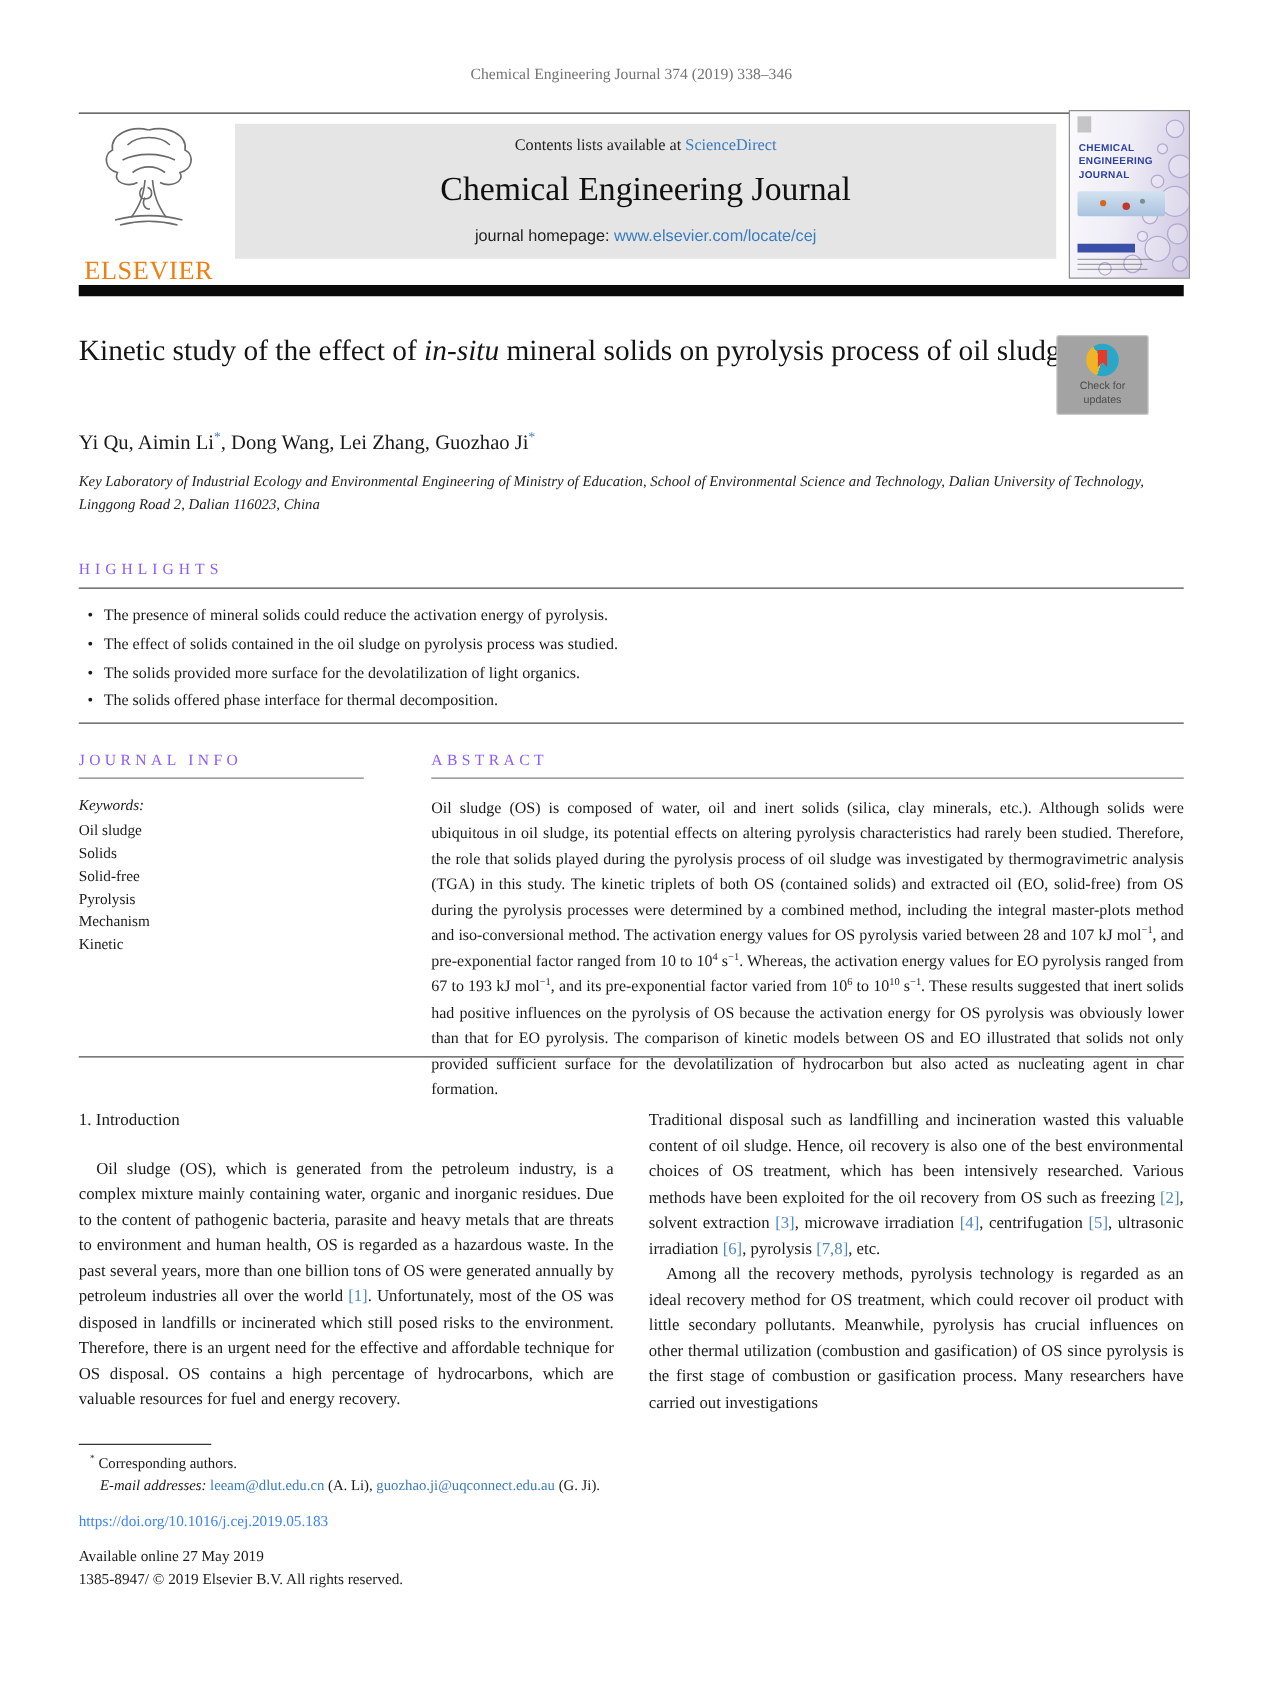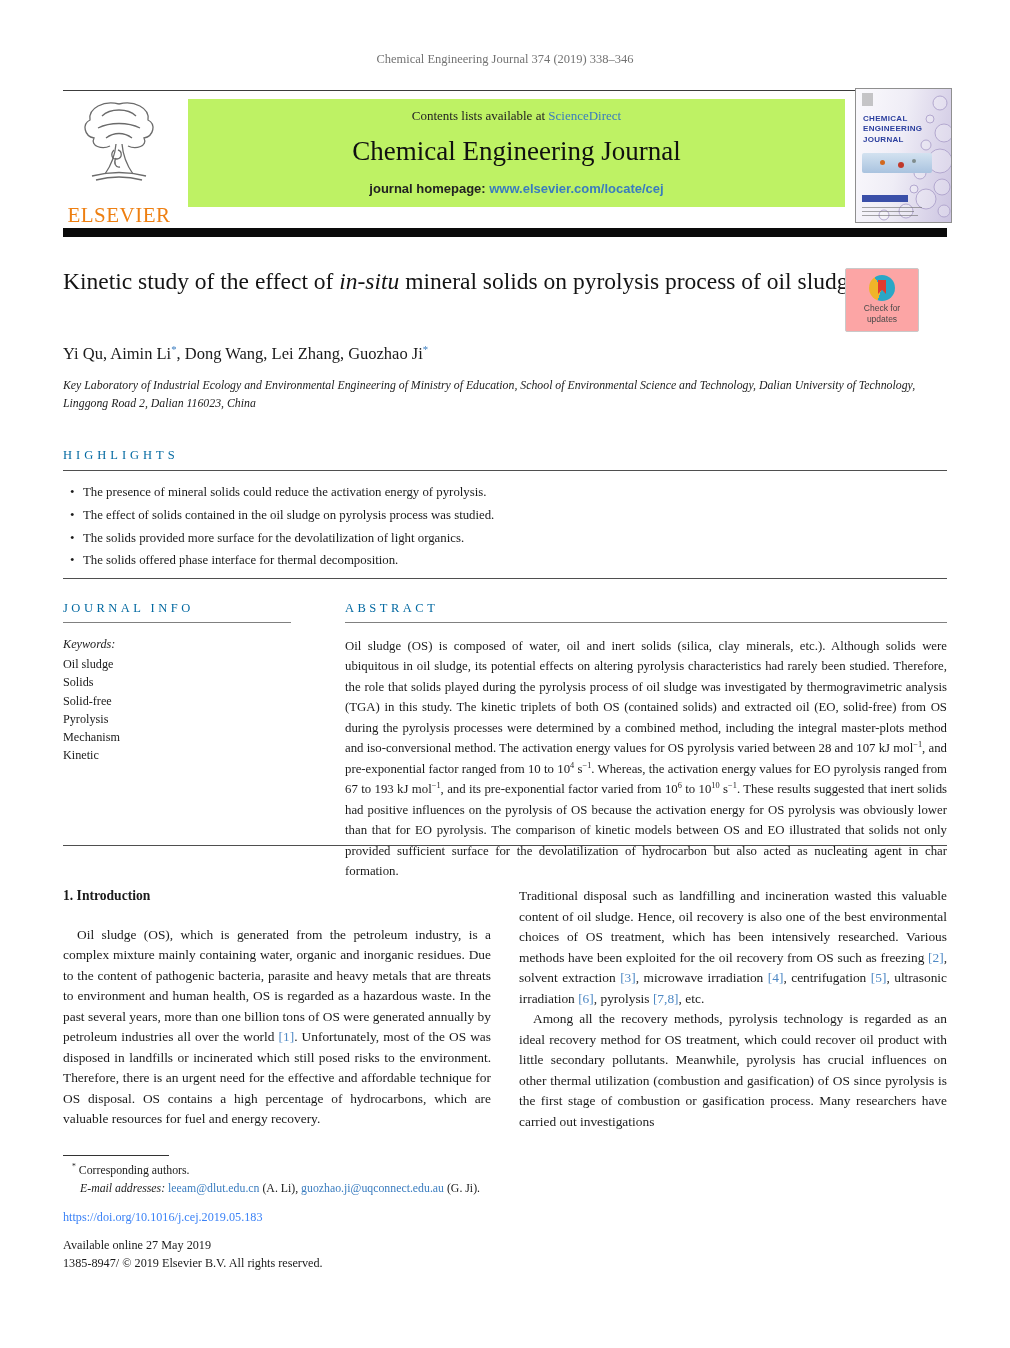--- a/index.html
+++ b/index.html
@@ -17,7 +17,7 @@
   .elsevier-label{font-size:21px;color:#ee7f11;letter-spacing:.5px;margin-top:11px;}
 
   
-  .header-box{position:absolute;left:188px;top:99px;width:657px;height:108px;background:#bef264;text-align:center;}
+  .header-box{position:absolute;left:188px;top:99px;width:657px;height:108px;background:#e5e5e5;text-align:center;}
   .hb-line1{padding-top:9px;font-size:13px;color:#222;}
   .hb-title{margin-top:12px;font-size:27px;color:#101010;}
   .hb-line3{margin-top:14px;font-size:13px;font-family:"Liberation Sans",sans-serif;color:#222;font-weight:bold;}

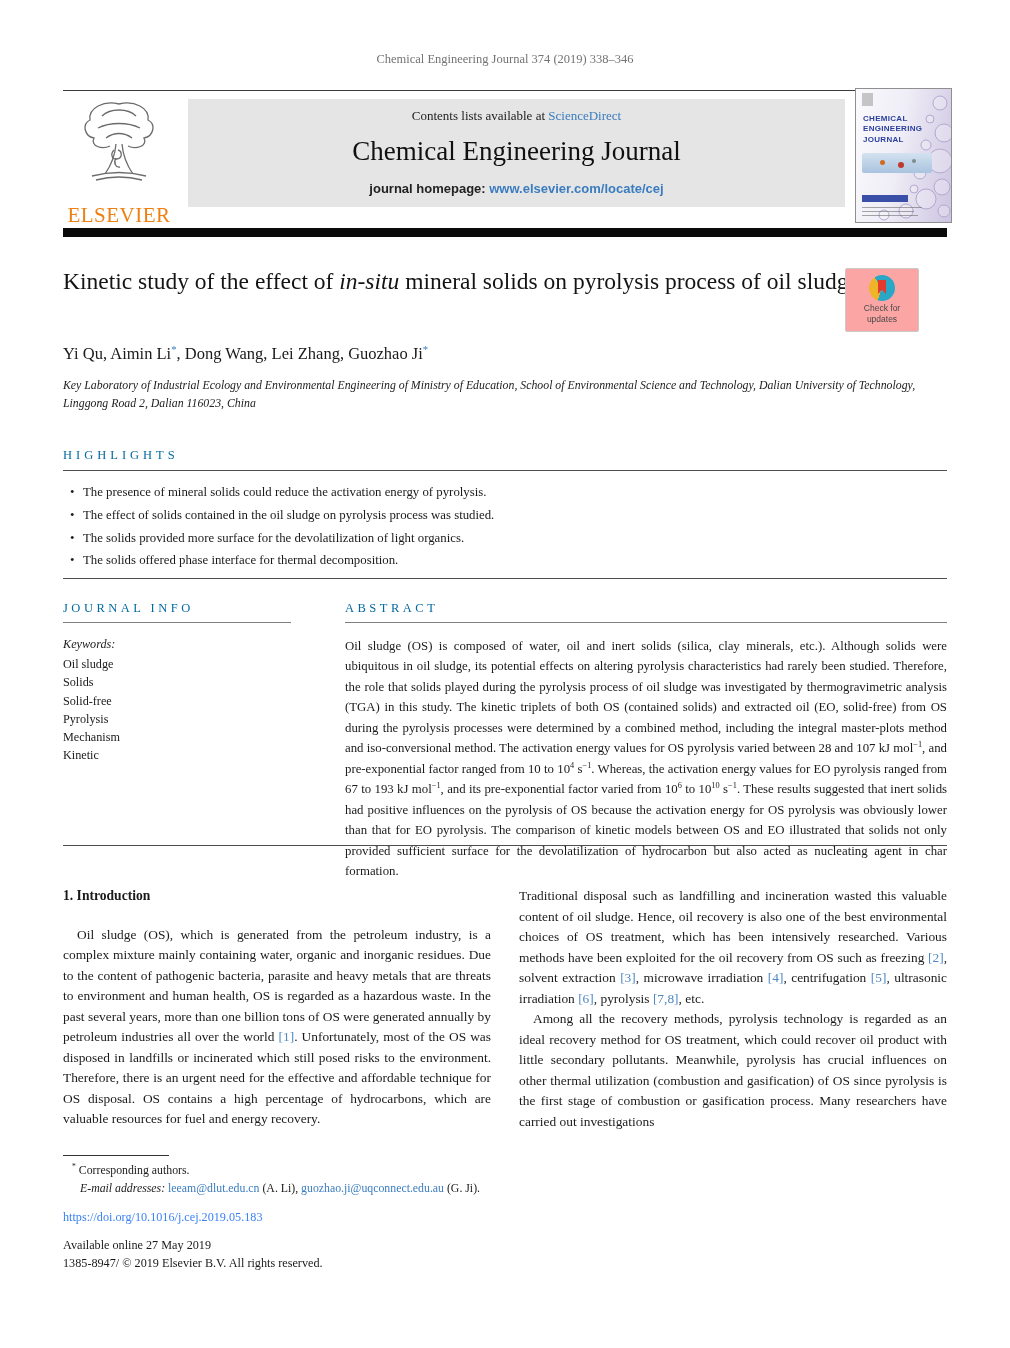--- a/index.html
+++ b/index.html
@@ -20,7 +20,7 @@
   .header-box{position:absolute;left:188px;top:99px;width:657px;height:108px;background:#e5e5e5;text-align:center;}
   .hb-line1{padding-top:9px;font-size:13px;color:#222;}
   .hb-title{margin-top:12px;font-size:27px;color:#101010;}
-  .hb-line3{margin-top:14px;font-size:13px;font-family:"Liberation Sans",sans-serif;color:#222;font-weight:bold;}
+  .hb-line3{margin-top:14px;font-size:13px;font-family:"Liberation Sans",sans-serif;color:#222;}
 
   
   .cover{position:absolute;left:855px;top:88px;width:95px;height:133px;border:1px solid #8f8f8f;

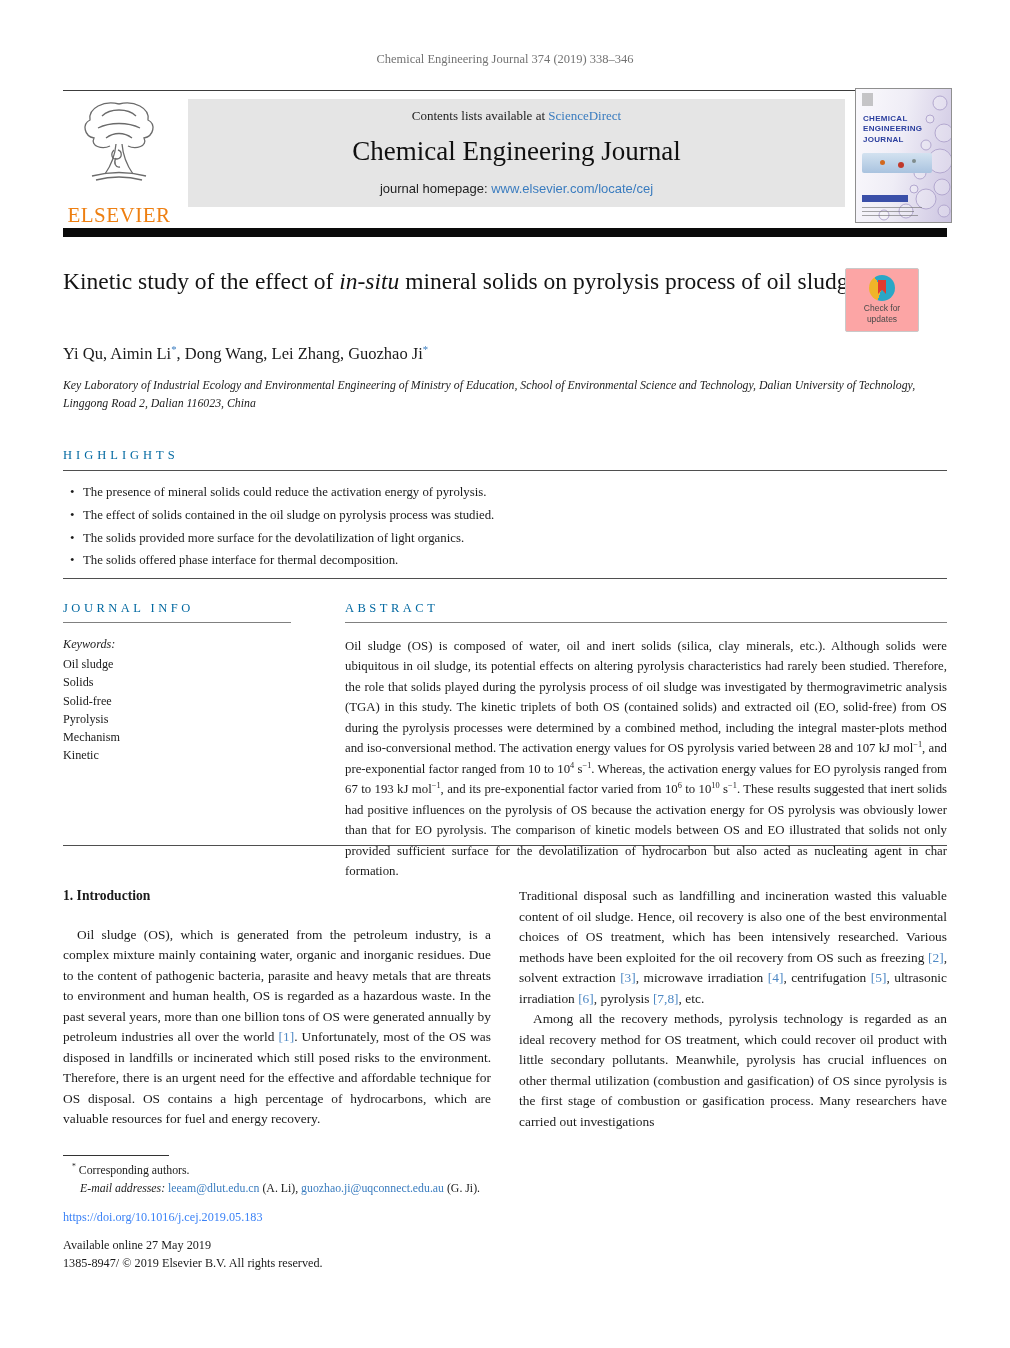--- a/index.html
+++ b/index.html
@@ -40,7 +40,7 @@
 
   
   .title{position:absolute;left:63px;top:266px;width:800px;font-size:23.5px;line-height:1.32;color:#141414;}
-  .check-badge{position:absolute;left:845px;top:268px;width:72px;height:62px;background:#fca5a5;
+  .check-badge{position:absolute;left:845px;top:268px;width:72px;height:62px;background:#a3a3a3;
                border:1px solid #c9c9c9;border-radius:2px;text-align:center;
                font-family:"Liberation Sans",sans-serif;cursor:pointer;}
   .check-circle{width:26px;height:26px;border-radius:50%;margin:6px auto 2px;position:relative;

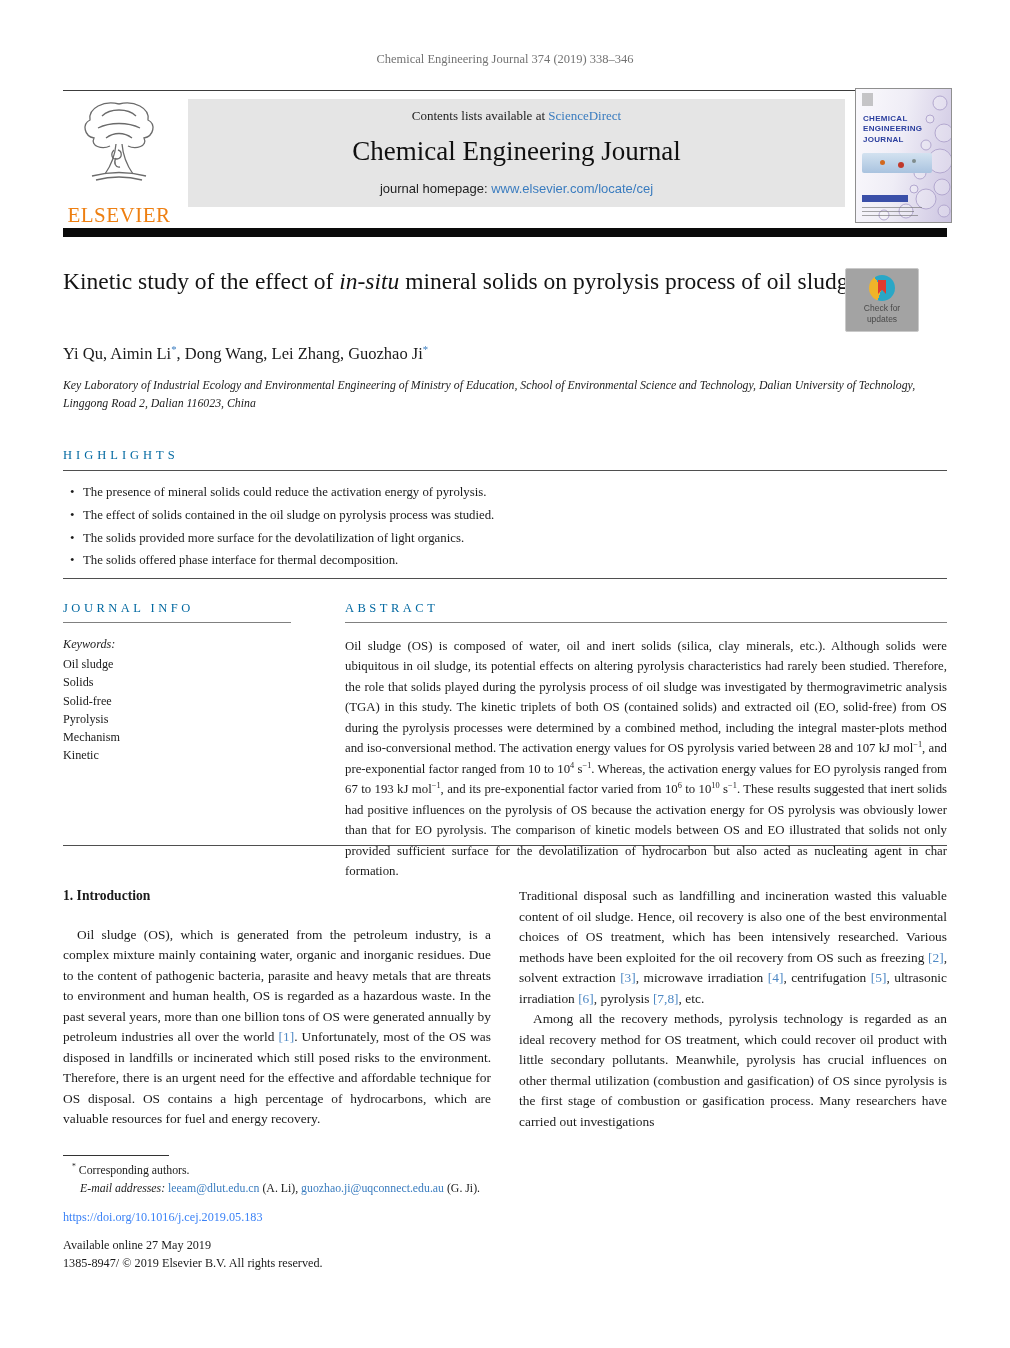--- a/index.html
+++ b/index.html
@@ -54,7 +54,7 @@
                line-height:1.5;color:#222;}
 
   
-  .sec-label{position:absolute;font-size:12.5px;letter-spacing:4px;color:#0369a1;}
+  .sec-label{position:absolute;font-size:12.5px;letter-spacing:4px;color:#8b5cf6;}
   #hl-label{left:63px;top:448px;}
   #rule-hl-top{top:470px;left:63px;width:884px;}
   .highlights{position:absolute;left:70px;top:481px;width:870px;margin:0;padding:0;}

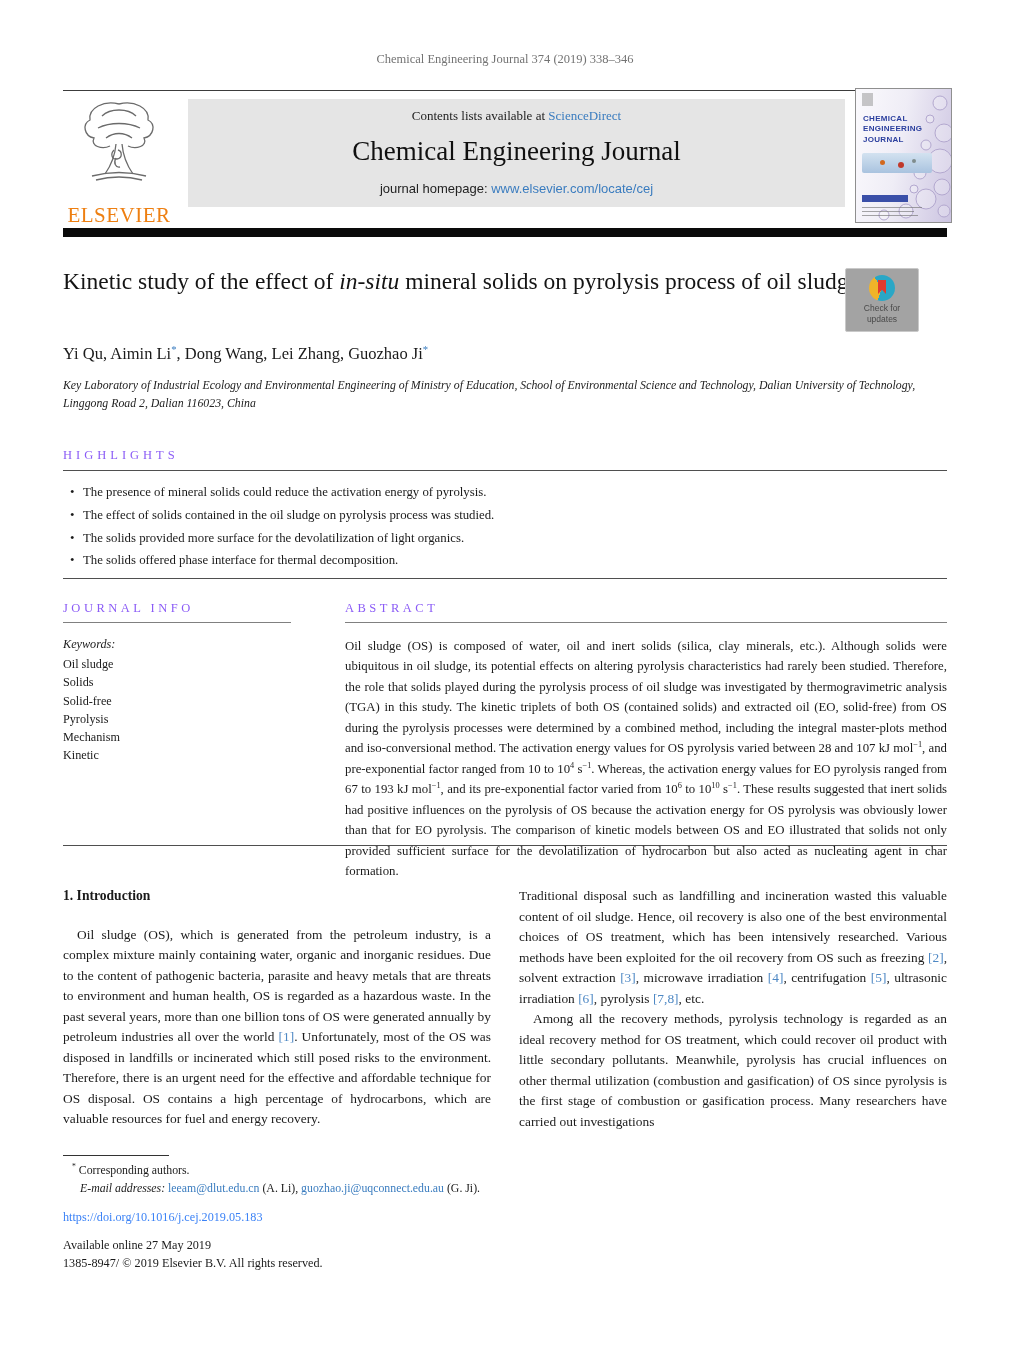--- a/index.html
+++ b/index.html
@@ -78,7 +78,7 @@
   .col{position:absolute;top:886px;width:428px;font-size:13.4px;line-height:1.53;text-align:justify;}
   #col-left{left:63px;}
   #col-right{left:519px;}
-  .col h2{font-size:13.6px;font-weight:bold;margin:0 0 18px 0;text-align:left;}
+  .col h2{font-size:13.6px;font-weight:normal;margin:0 0 18px 0;text-align:left;}
   .col p{margin:0;}
   .para-indent{text-indent:14px;}
 

